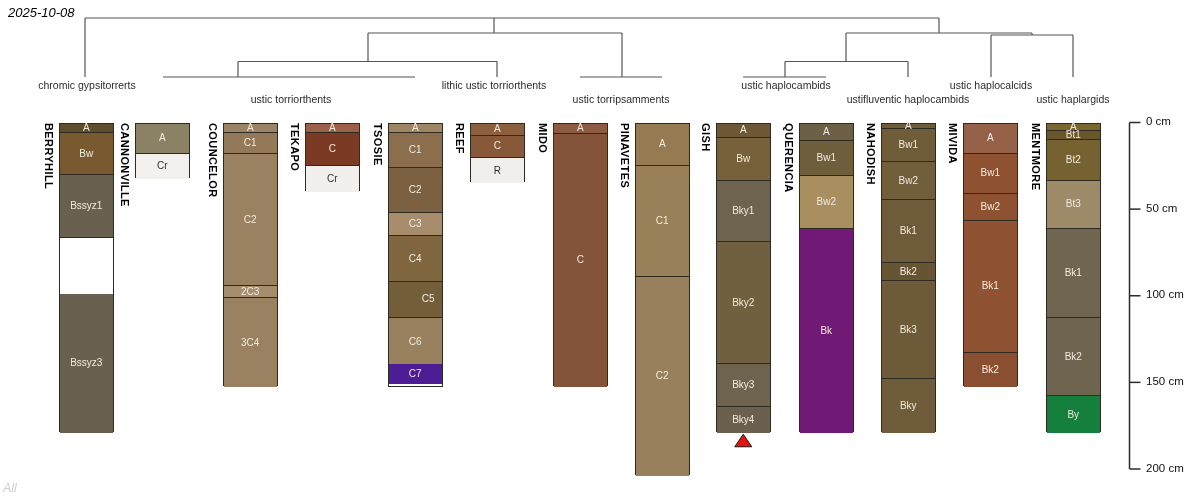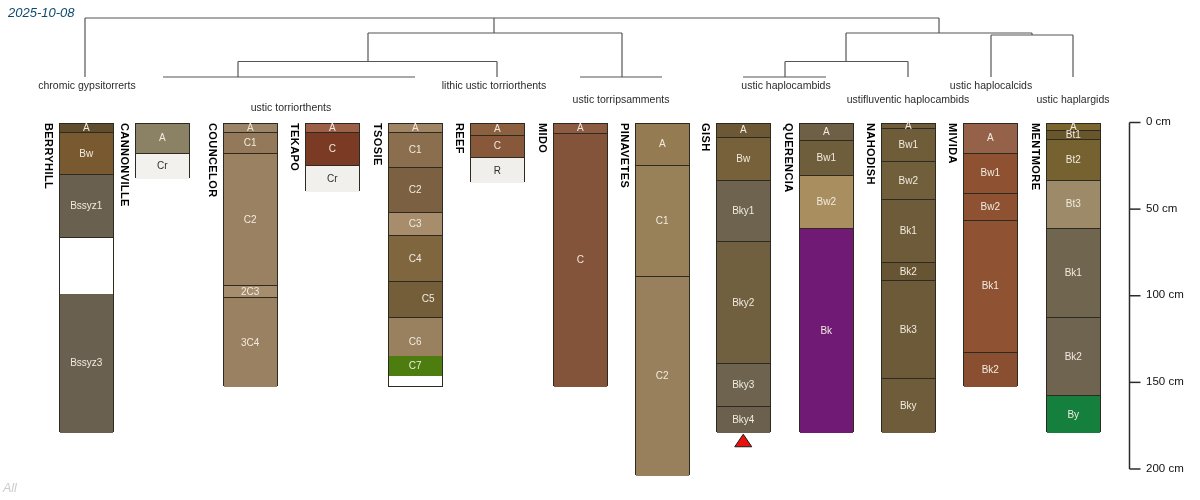--- a/index.html
+++ b/index.html
@@ -6,7 +6,7 @@
   #figure{position:relative;width:1200px;height:500px;background:#ffffff;overflow:hidden;
           font-family:"Liberation Sans",sans-serif;}
   #chart-svg{position:absolute;left:0;top:0;}
-  .date-label{position:absolute;left:8px;top:5px;font-size:13px;font-style:italic;color:#0c4a6e;}
+  .date-label{position:absolute;left:8px;top:5px;font-size:13px;font-style:italic;color:#000000;}
   .footer-label{position:absolute;left:3px;top:481px;font-size:12.5px;font-style:italic;color:#cccccc;}
   .taxon-label{position:absolute;font-size:10.5px;color:#2b2b2b;white-space:nowrap;transform:translateX(-50%);}
   .taxon-label.row1{top:79px;}

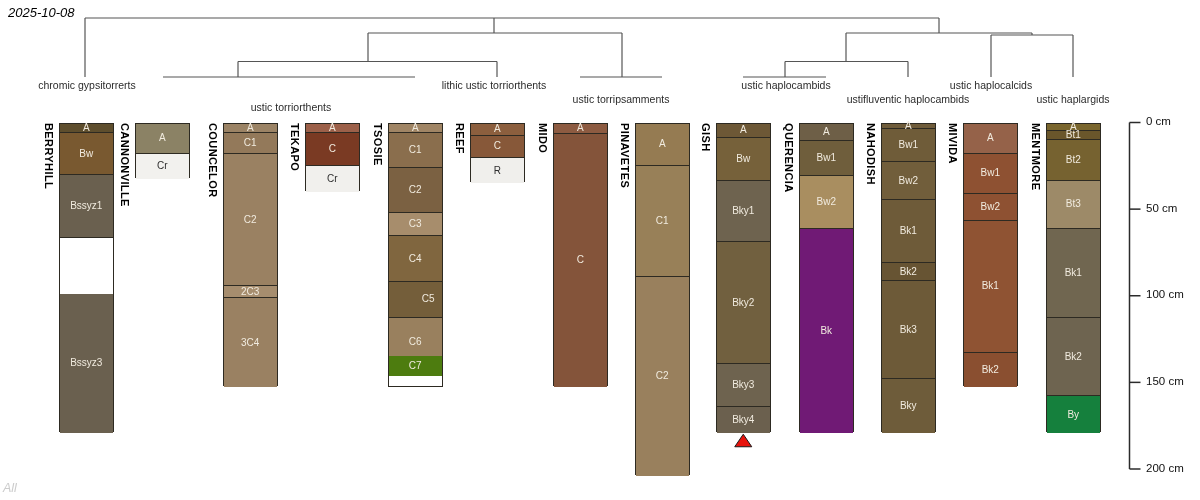--- a/index.html
+++ b/index.html
@@ -59,7 +59,7 @@
   <div class="date-label">2025-10-08</div>
   <div id="taxa-layer">
       <div class="taxon-label row1" style="left: 87px;">chromic gypsitorrerts</div>
-      <div class="taxon-label row2" style="left: 291px; margin-top: 8px;">ustic torriorthents</div>
+      <div class="taxon-label row2" style="left: 291px;">ustic torriorthents</div>
       <div class="taxon-label row1" style="left: 494px;">lithic ustic torriorthents</div>
       <div class="taxon-label row2" style="left: 621px;">ustic torripsamments</div>
       <div class="taxon-label row1" style="left: 786px;">ustic haplocambids</div>

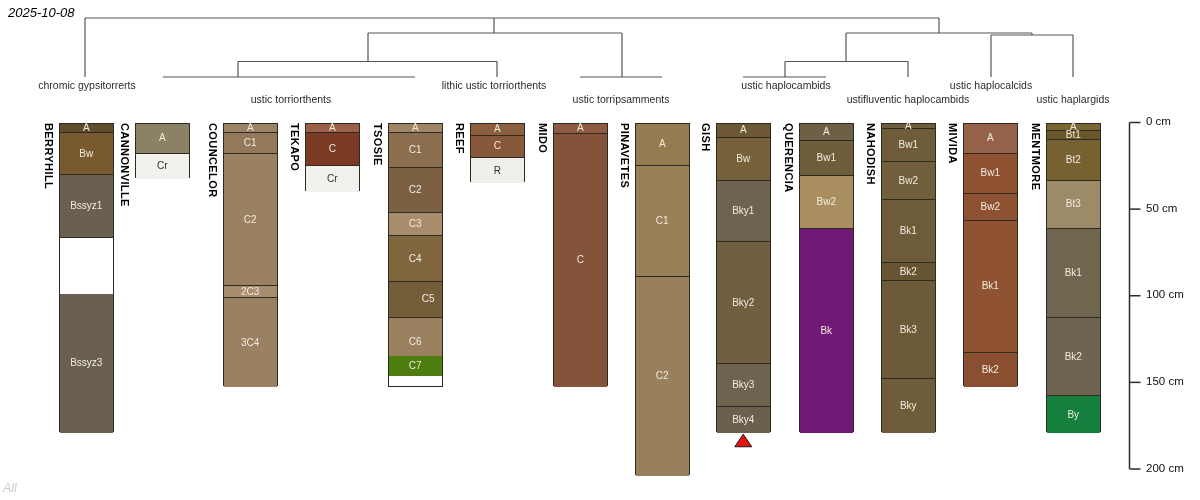--- a/index.html
+++ b/index.html
@@ -144,7 +144,7 @@
         <div class="horizon" style="top: 194.04px; height: 49.3762px; background: rgb(153, 128, 94);">
           <span>C6</span>
         </div>
-        <div class="horizon last" style="top: 232px; height: 20.79px; background: #4d7c0f;">
+        <div class="horizon last" style="top: 240px; height: 20.79px; background: #4c1d95;">
           <span>C7</span>
         </div>
       </div>

